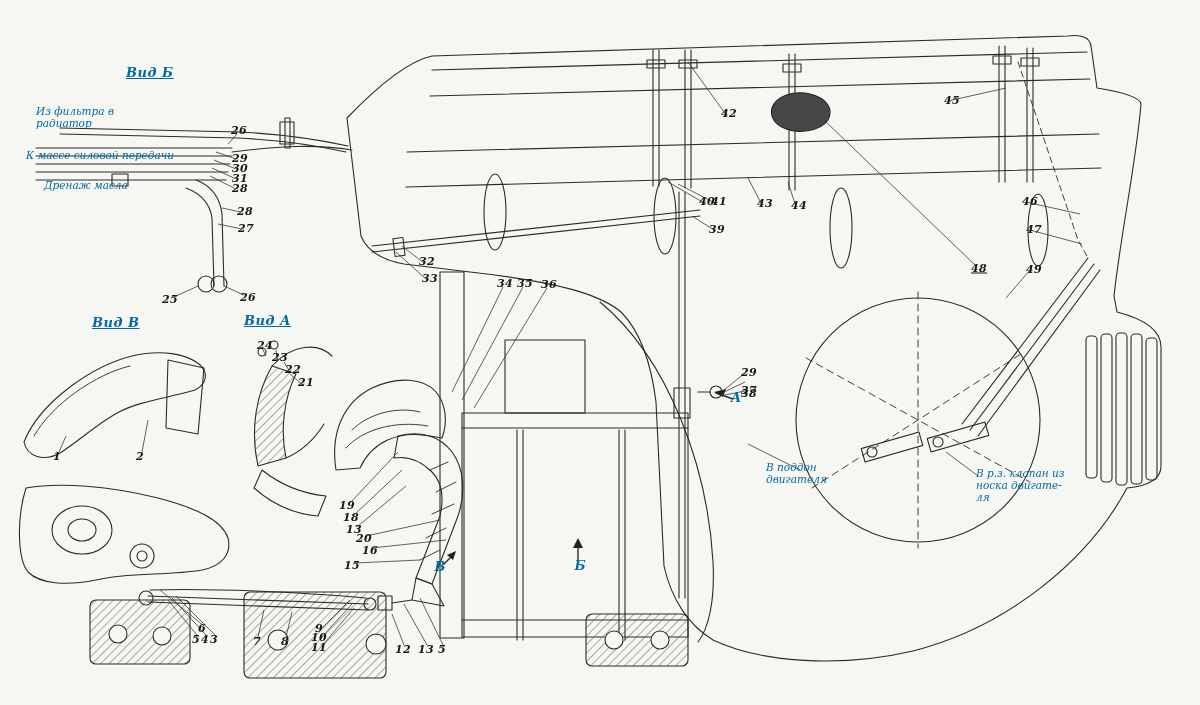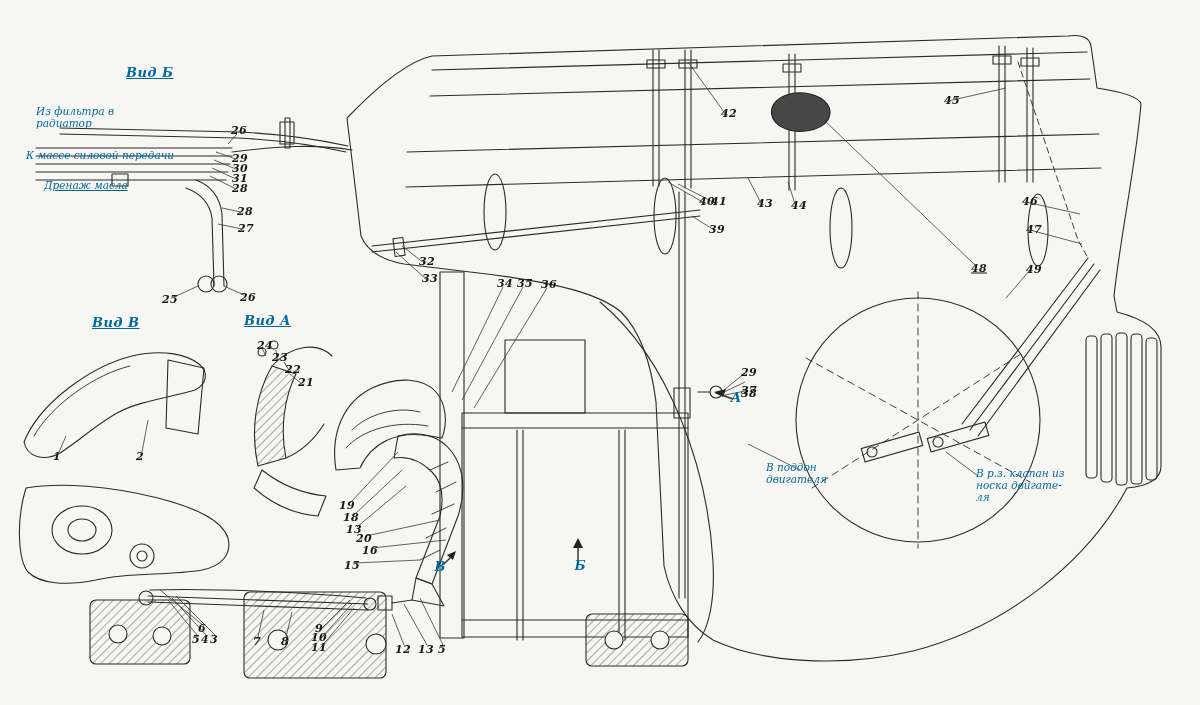--- a/index.html
+++ b/index.html
@@ -261,7 +261,7 @@
       <span class="ann note" style="left: 36px; top: 106px; width: 92px;">Из фильтра в
 радиатор</span>
       <span class="ann note" style="left: 26px; top: 150px; width: 150px;">К массе силовой передачи</span>
-      <span class="ann note" style="left: 44px; top: 180px; width: 100px; text-decoration: underline;">Дренаж масла</span>
+      <span class="ann note" style="left: 44px; top: 180px; width: 100px;">Дренаж масла</span>
       <span class="ann note" style="left: 766px; top: 462px; width: 72px;">В поддон
 двигателя</span>
       <span class="ann note" style="left: 976px; top: 468px; width: 92px;">В р.з. клапан из

